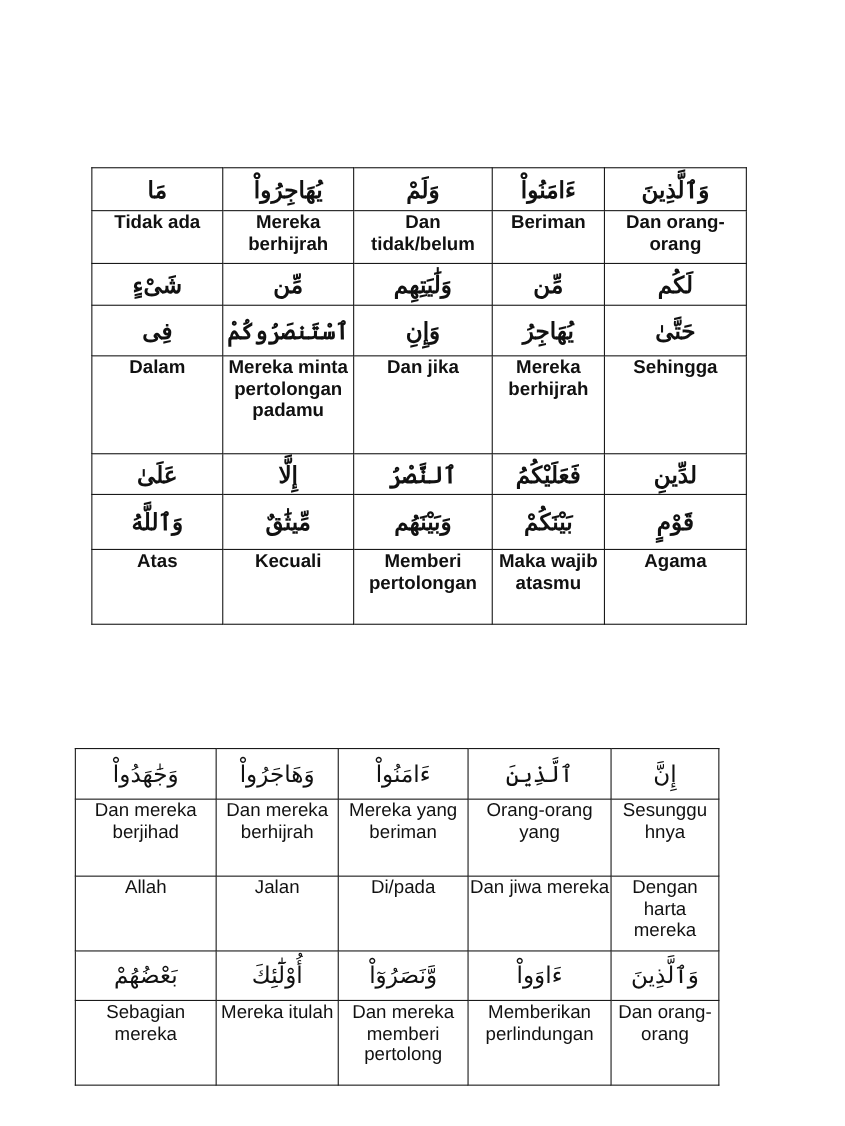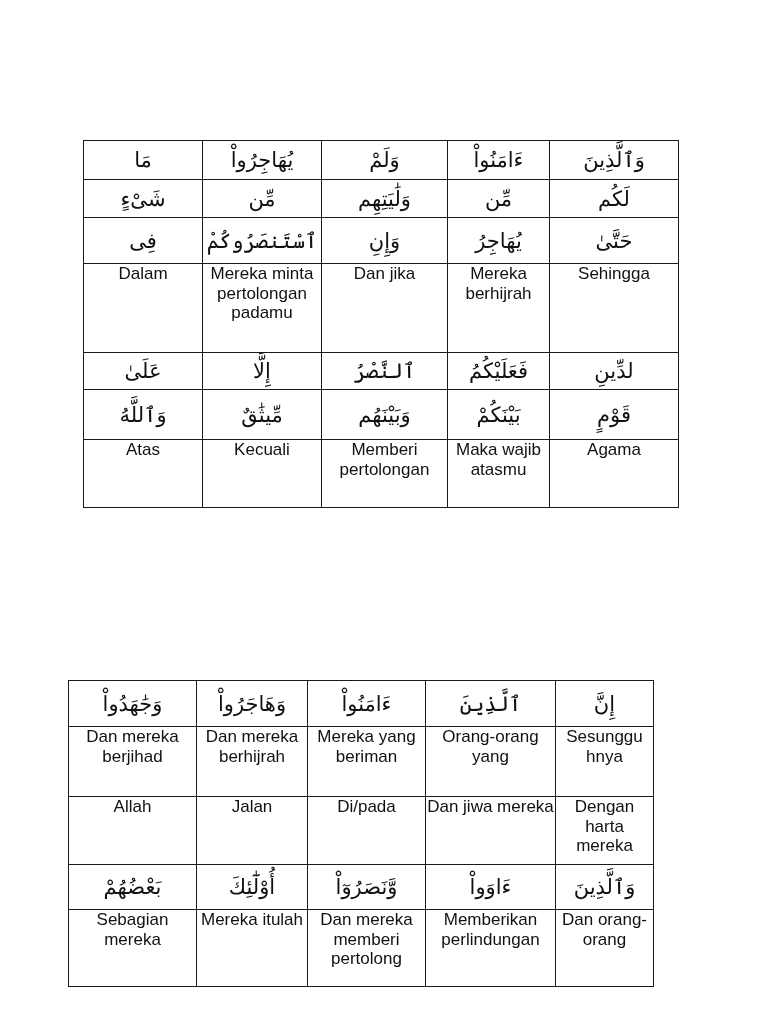--- a/index.html
+++ b/index.html
@@ -8,7 +8,7 @@
     table.vocab td { border: 1.5px solid #1a1a1a; text-align: center; padding: 0; }
     td.ar { font-family: "DejaVu Serif", "Liberation Serif", serif; font-size: 21px; vertical-align: middle; direction: rtl; }
     td.id { font-size: 17px; line-height: 19.5px; vertical-align: top; padding-top: 5px; }
-    #t1 { left: 83px; top: 140px; width: 595px; }
+    #t1 { left: 83px; top: 152px; width: 595px; font-weight: bold; }
     #t2 { left: 68px; top: 680px; width: 585px; }
   </style>
 </head>

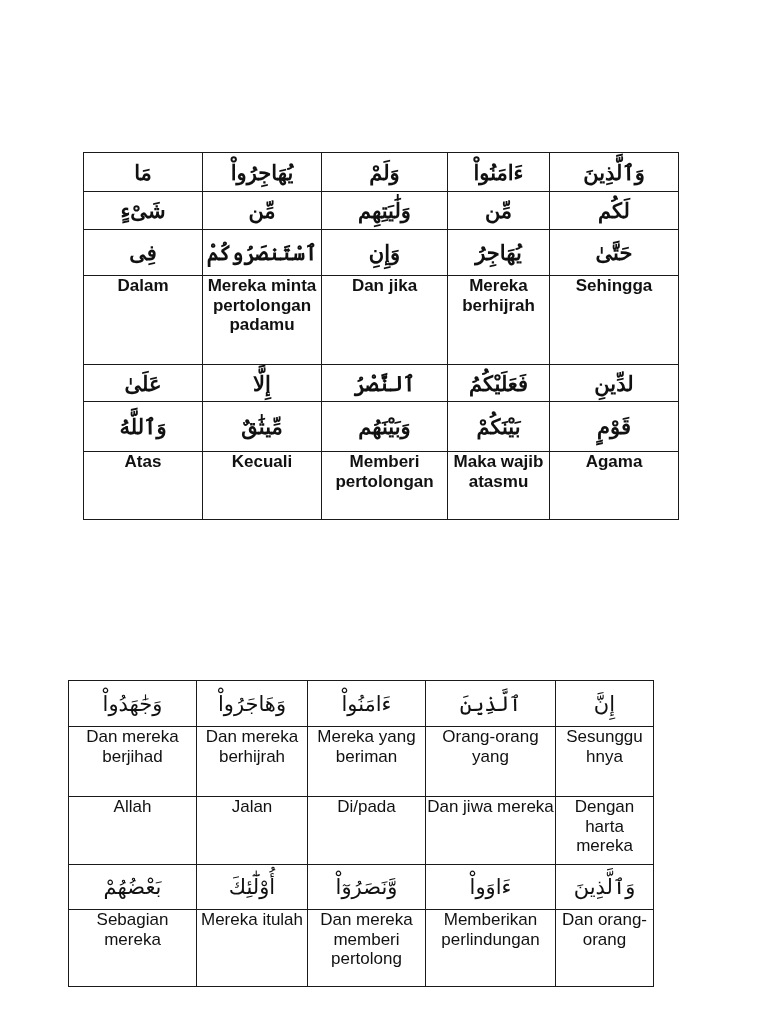--- a/index.html
+++ b/index.html
@@ -29,6 +29,13 @@
       <td class="ar">وَلَمْ</td>
       <td class="ar">ءَامَنُواْ</td>
       <td class="ar">وَٱلَّذِينَ</td>
+    </tr>
+    <tr style="height:48px">
+      <td class="id">Tidak ada</td>
+      <td class="id">Mereka berhijrah</td>
+      <td class="id">Dan tidak/belum</td>
+      <td class="id">Beriman</td>
+      <td class="id">Dan orang-orang</td>
     </tr>
     <tr style="height:38px">
       <td class="ar">شَىْءٍ</td>

